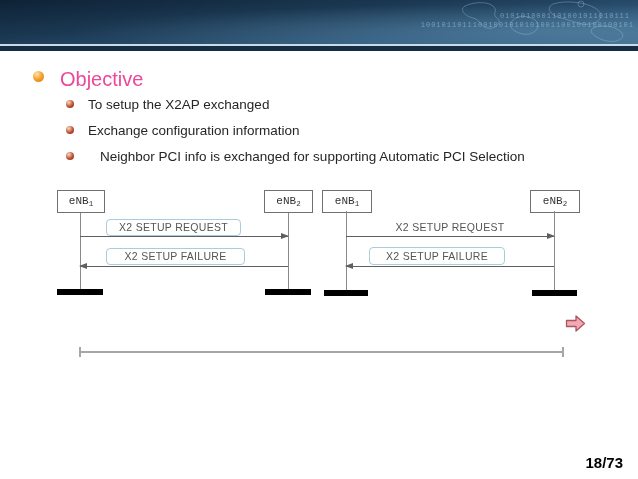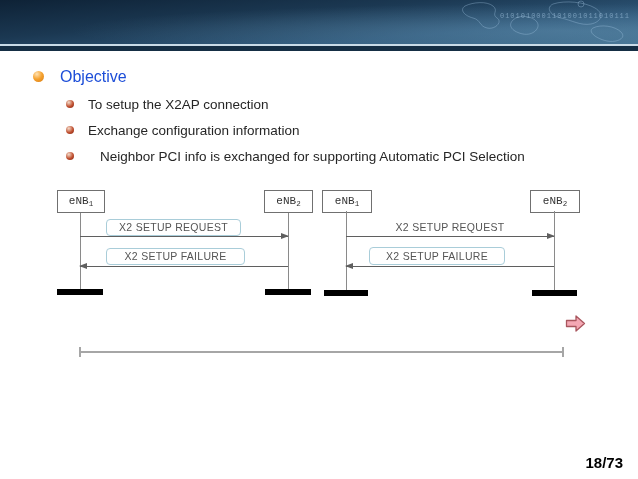--- a/index.html
+++ b/index.html
@@ -94,6 +94,7 @@
       </g>
     </svg>
     <div class="binary" style="right:8px;top:12px;">0101010001101001011010111</div>
+    <div class="binary" style="right:4px;top:21px;">10010110111001001010101001100100100100101</div>
   </div>
   <div class="header-light"></div>
   <div class="header-dark"></div>

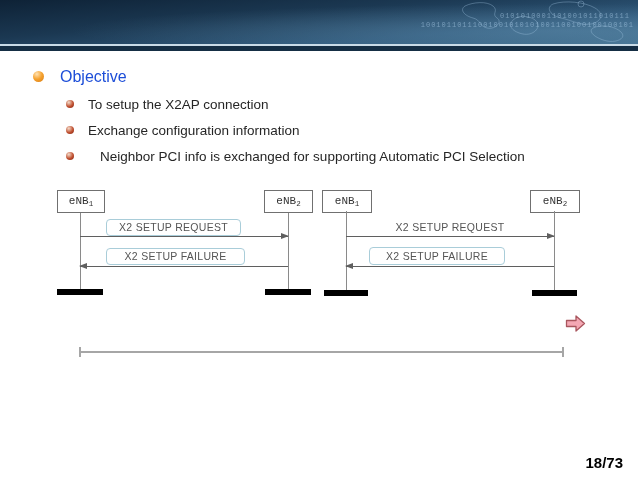--- a/index.html
+++ b/index.html
@@ -41,7 +41,7 @@
     position:absolute;width:8px;height:8px;border-radius:50%;
     background:radial-gradient(circle at 35% 30%, #f3dccb 0%, #c05030 55%, #7d1f0c 100%);
   }
-  .lvl1-text{position:absolute;font-size:16px;color:#1d4ed8;}
+  .lvl1-text{position:absolute;font-size:20px;color:#ec4899;}
   .lvl2-text{position:absolute;font-size:13.5px;color:#262626;white-space:nowrap;}
 
   

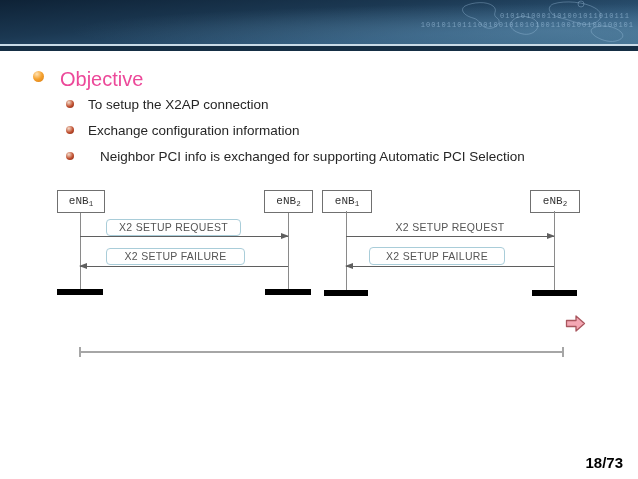--- a/index.html
+++ b/index.html
@@ -104,7 +104,7 @@
     <div class="lvl1-text" style="left:60px;top:68px;">Objective</div>
 
     <span class="sub-ball" style="left:66px;top:100px;"></span>
-    <div class="lvl2-text" style="left:88px;top:97px;">To setup the X2AP connection</div>
+    <div class="lvl2-text" style="left:88px;top:97px;">To setup the X2AP exchanged</div>
 
     <span class="sub-ball" style="left:66px;top:126px;"></span>
     <div class="lvl2-text" style="left:88px;top:123px;">Exchange configuration information</div>

